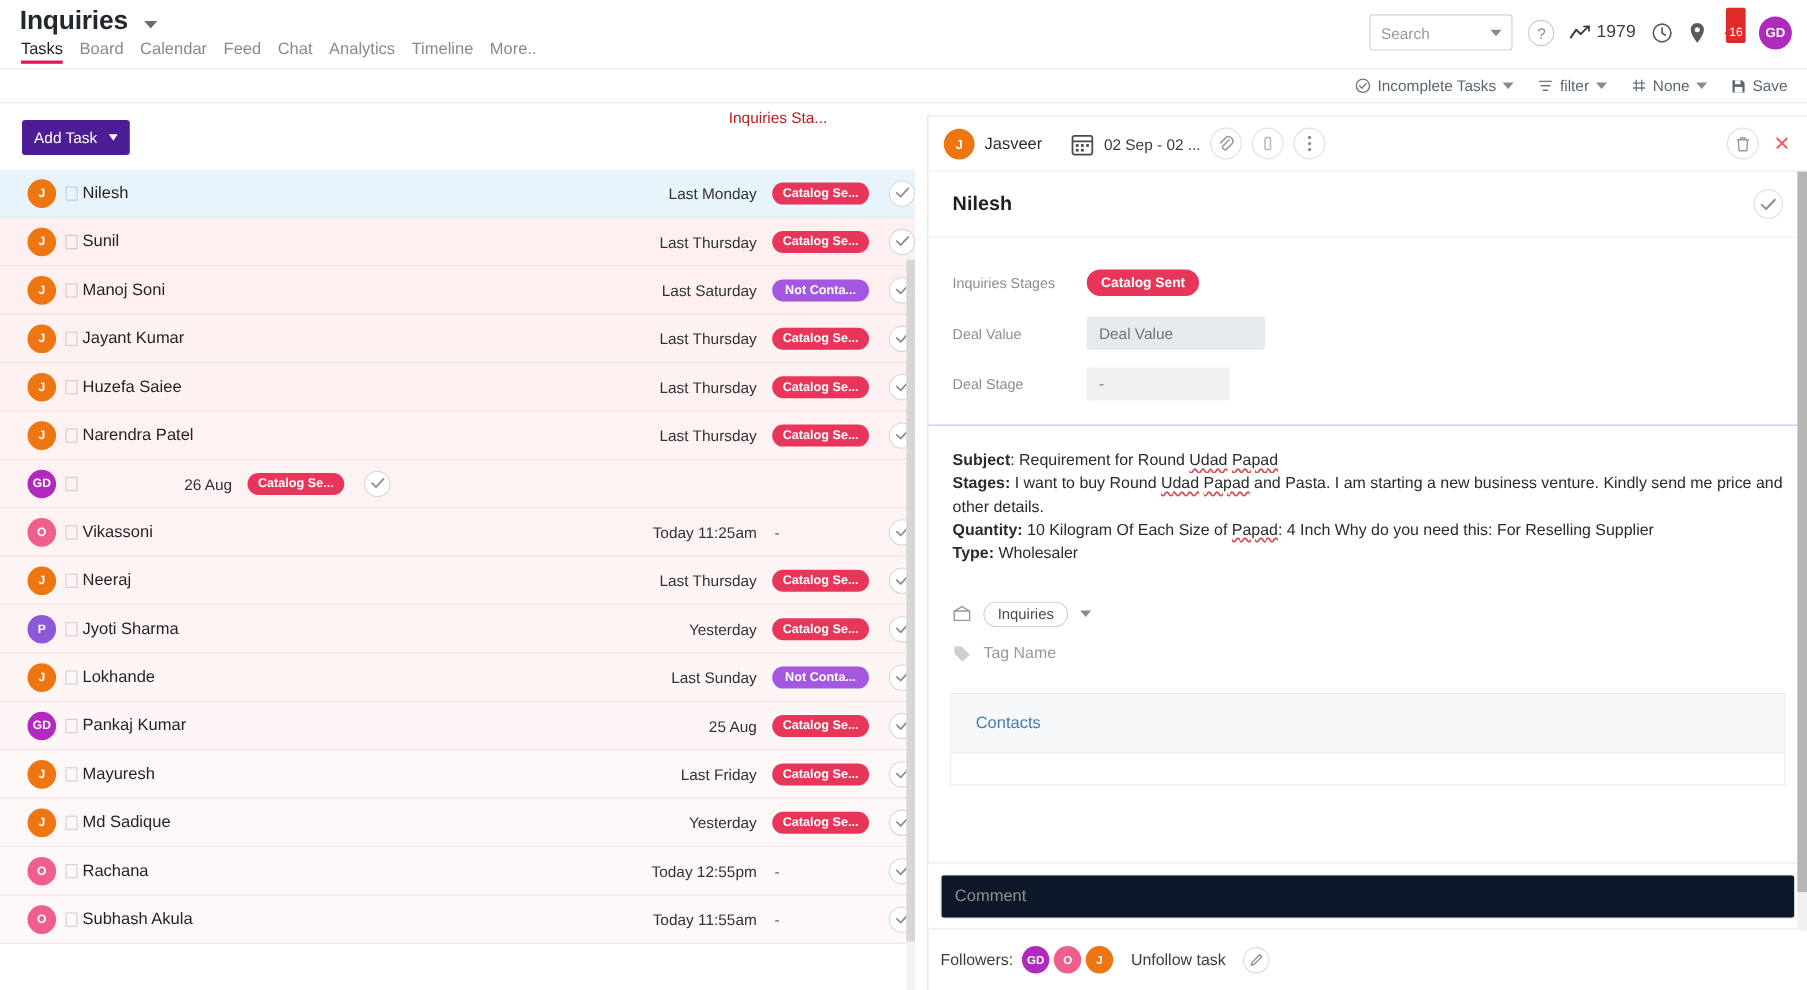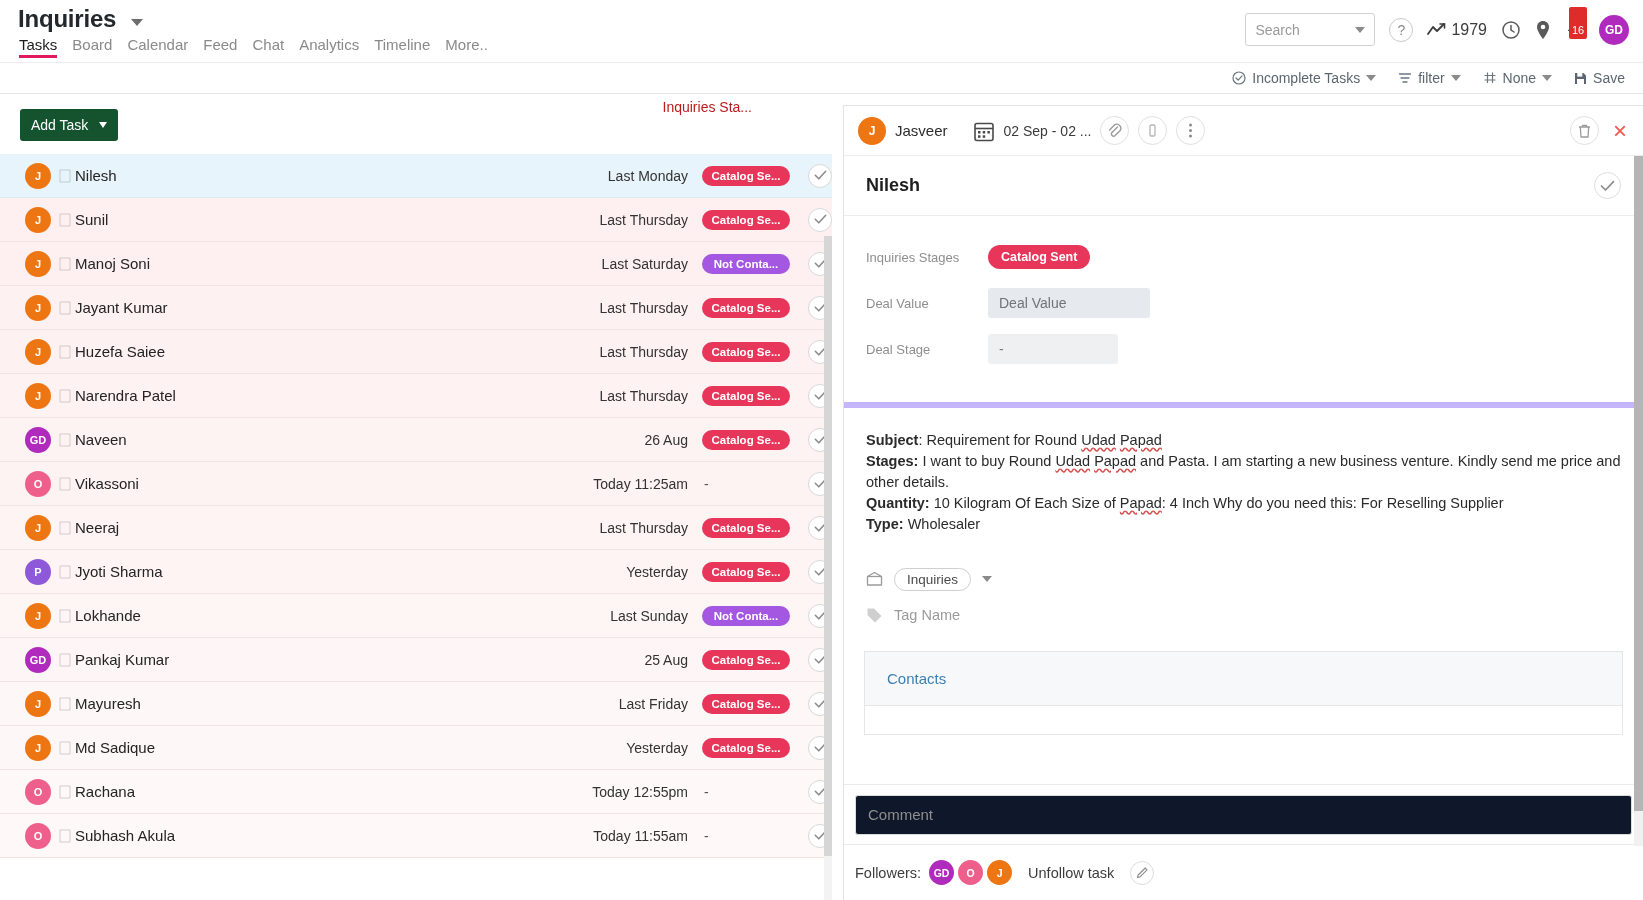--- a/index.html
+++ b/index.html
@@ -73,7 +73,7 @@
     position: relative; background: #fff;
   }
   .add-task-btn {
-    height: 32px; background: #14532d; color: #fff; border-radius: 3px;
+    height: 32px; background: #4c1d95; color: #fff; border-radius: 3px;
     display: flex; align-items: center; gap: 11px; padding: 0 11px; font-size: 14px; cursor: pointer;
   }
   .add-task-btn .caret-w { width: 0; height: 0; border-left: 4px solid transparent; border-right: 4px solid transparent; border-top: 6px solid #fff; }

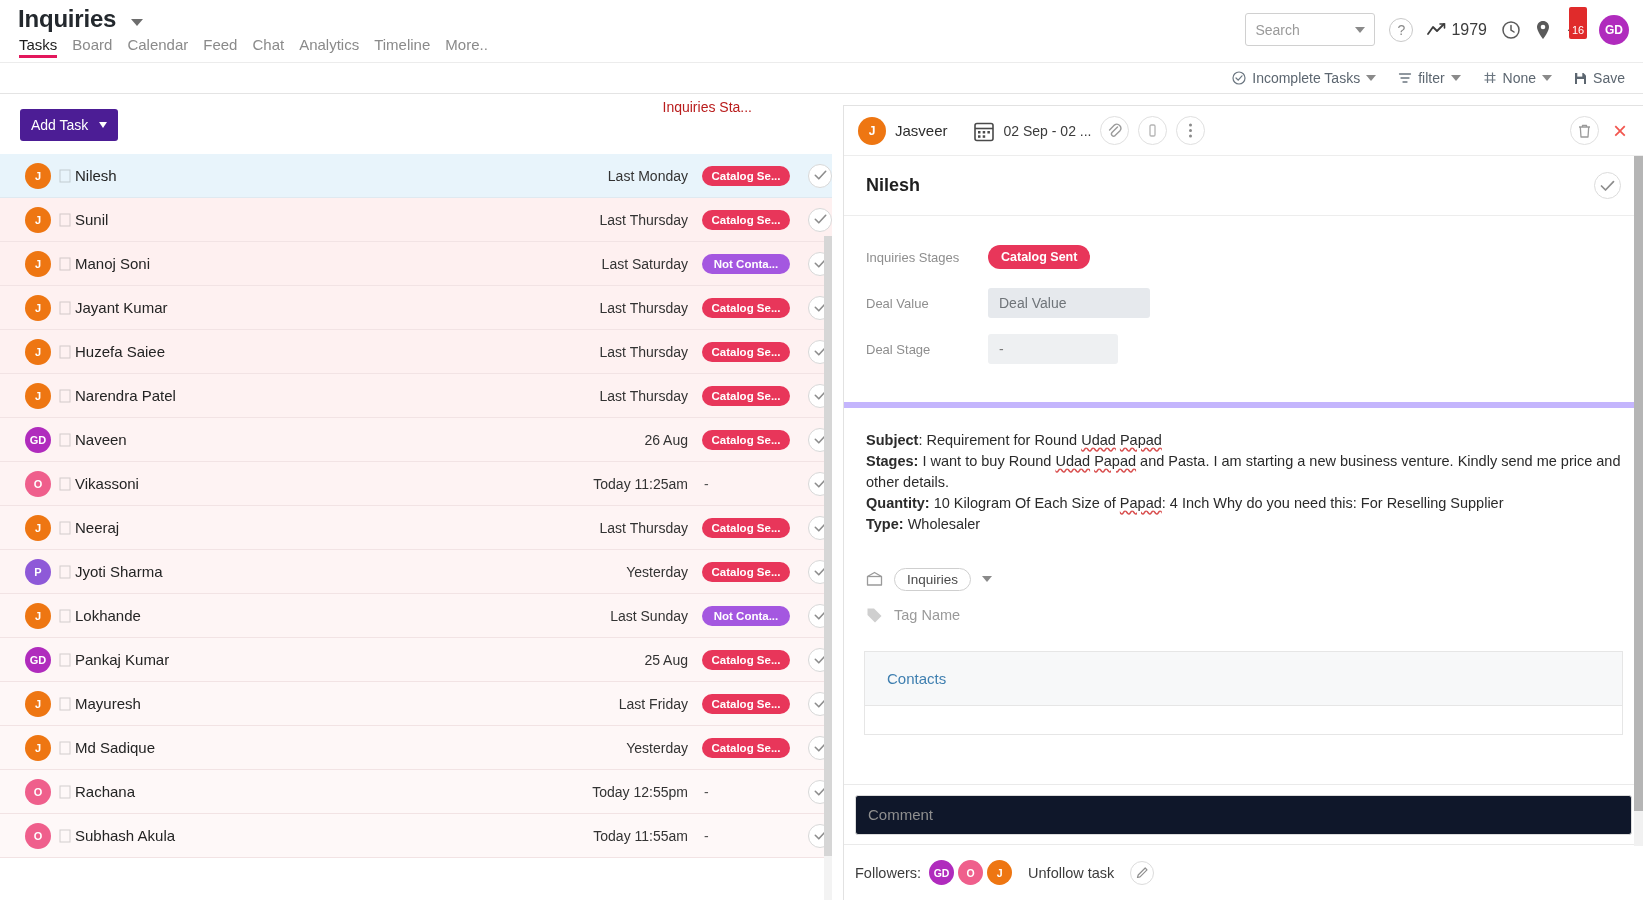--- a/index.html
+++ b/index.html
@@ -136,7 +136,7 @@
   .detail-title { font-size: 18px; font-weight: bold; color: #1f1f1f; flex: 1 1 auto; }
   .title-check { width: 27px; height: 27px; border-radius: 50%; border: 1px solid #dcdcdc; display: flex; align-items: center; justify-content: center; }
 
-  .fields { padding: 18px 22px 30px 22px; border-bottom: 6px solid #c4b5fd; }
+  .fields { padding: 18px 22px 14px 22px; border-bottom: 1px solid #c4b5fd; }
   .field-row { display: flex; align-items: center; height: 46px; }
   .field-label { width: 122px; font-size: 13px; color: #8e8e8e; flex: 0 0 auto; }
   .pill-stage {

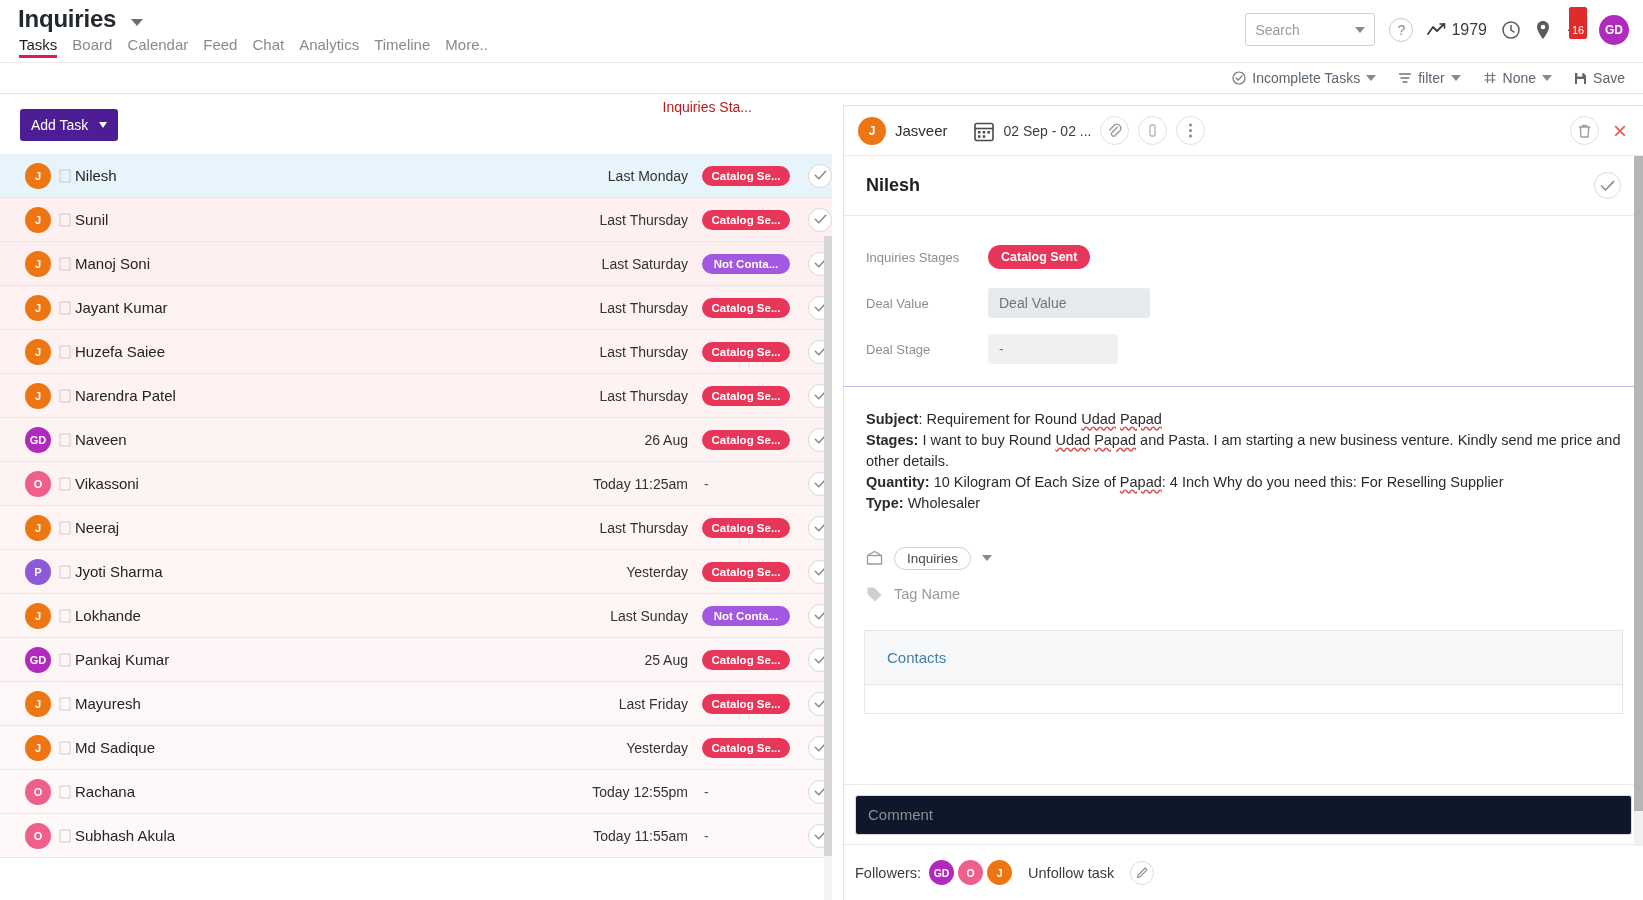--- a/index.html
+++ b/index.html
@@ -397,7 +397,6 @@
           <div class="drag-dots"><svg width="12" height="14" viewBox="0 0 12 14">
               <rect x="1" y="1" width="10" height="12" fill="none" stroke="#555" stroke-width="1"></rect>
             </svg></div>
-          <div class="task-name">Naveen</div>
           <div class="task-date">26 Aug</div>
           <div class="task-badge" style="background: rgb(232, 54, 90);">Catalog Se...</div>
           <div class="check-circle">

